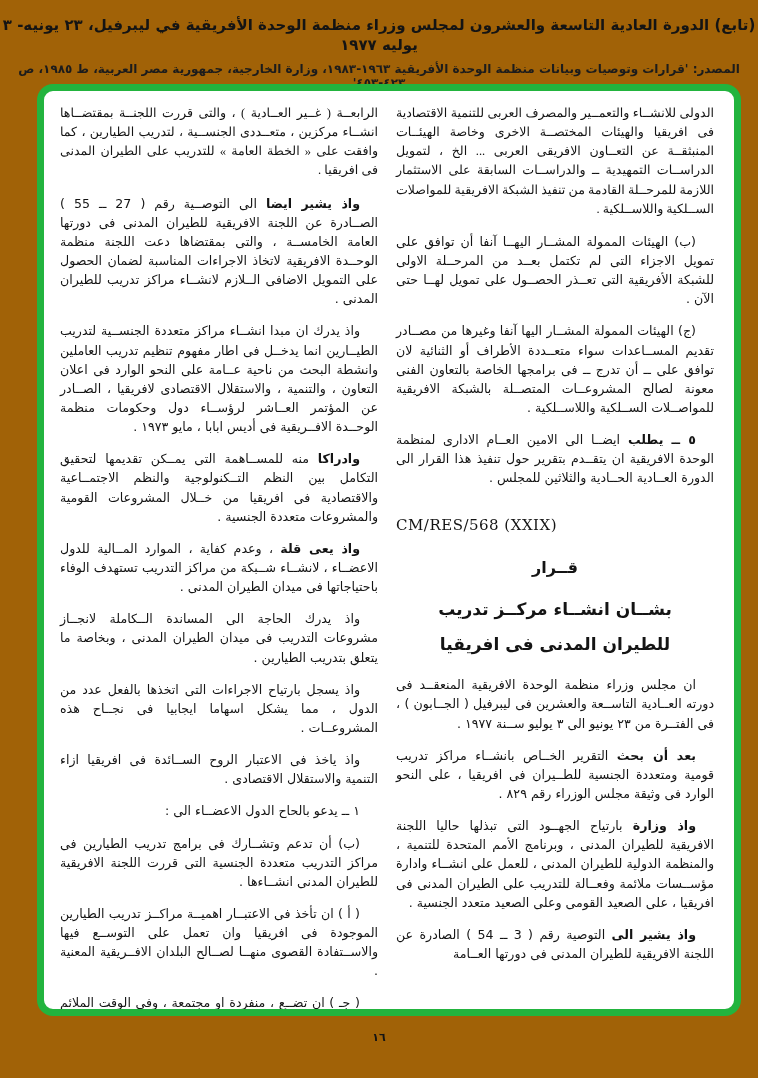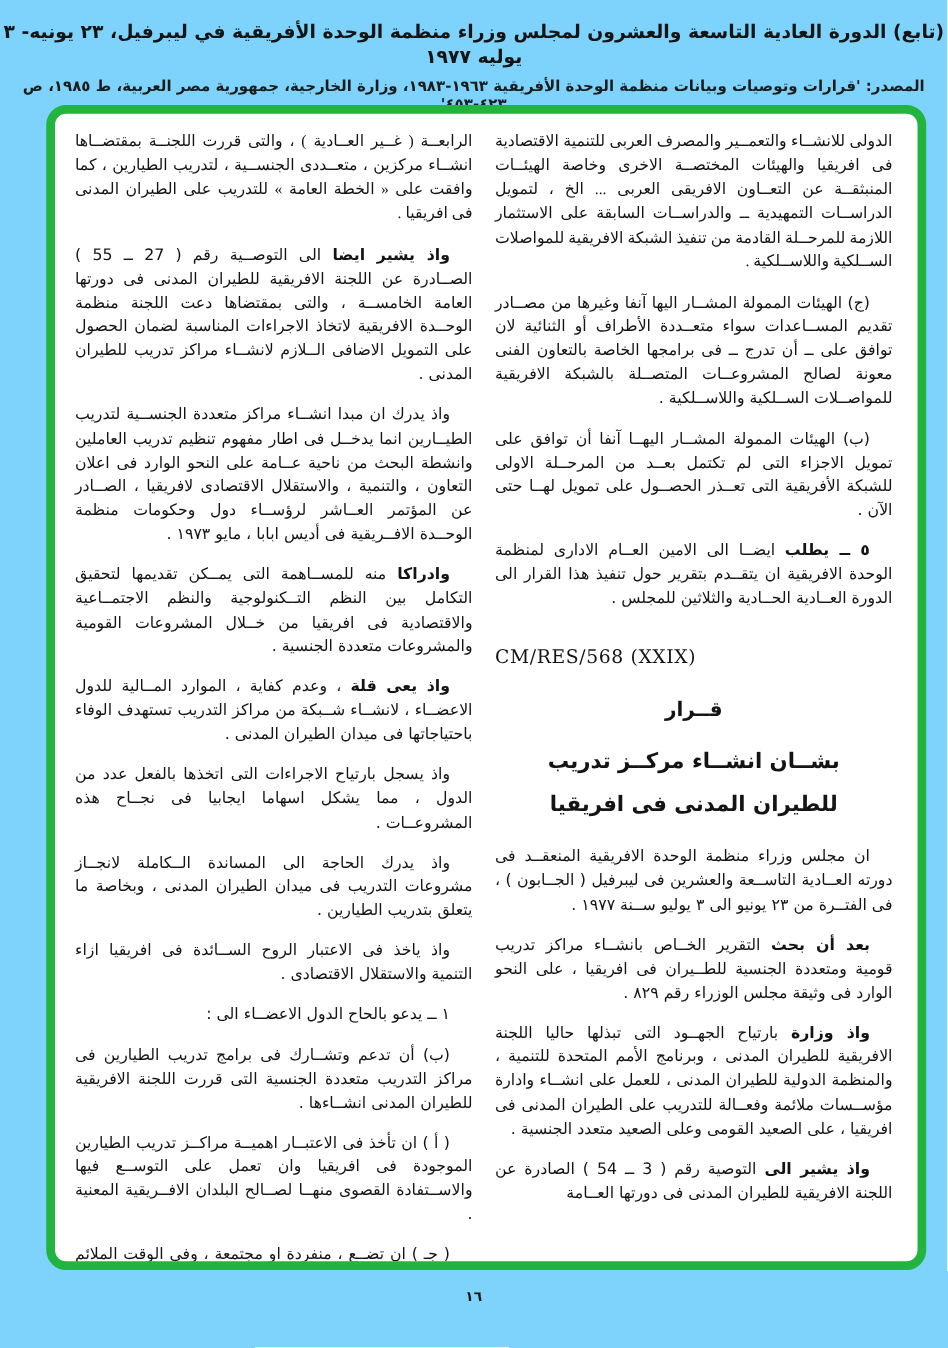--- a/index.html
+++ b/index.html
@@ -6,7 +6,7 @@
   .page{
     position:relative;
     width:758px;height:1078px;
-    background:#7dd3fc;
+    background:#a16207;
     font-family:"DejaVu Sans",sans-serif;
     color:#141414;
     direction:rtl;

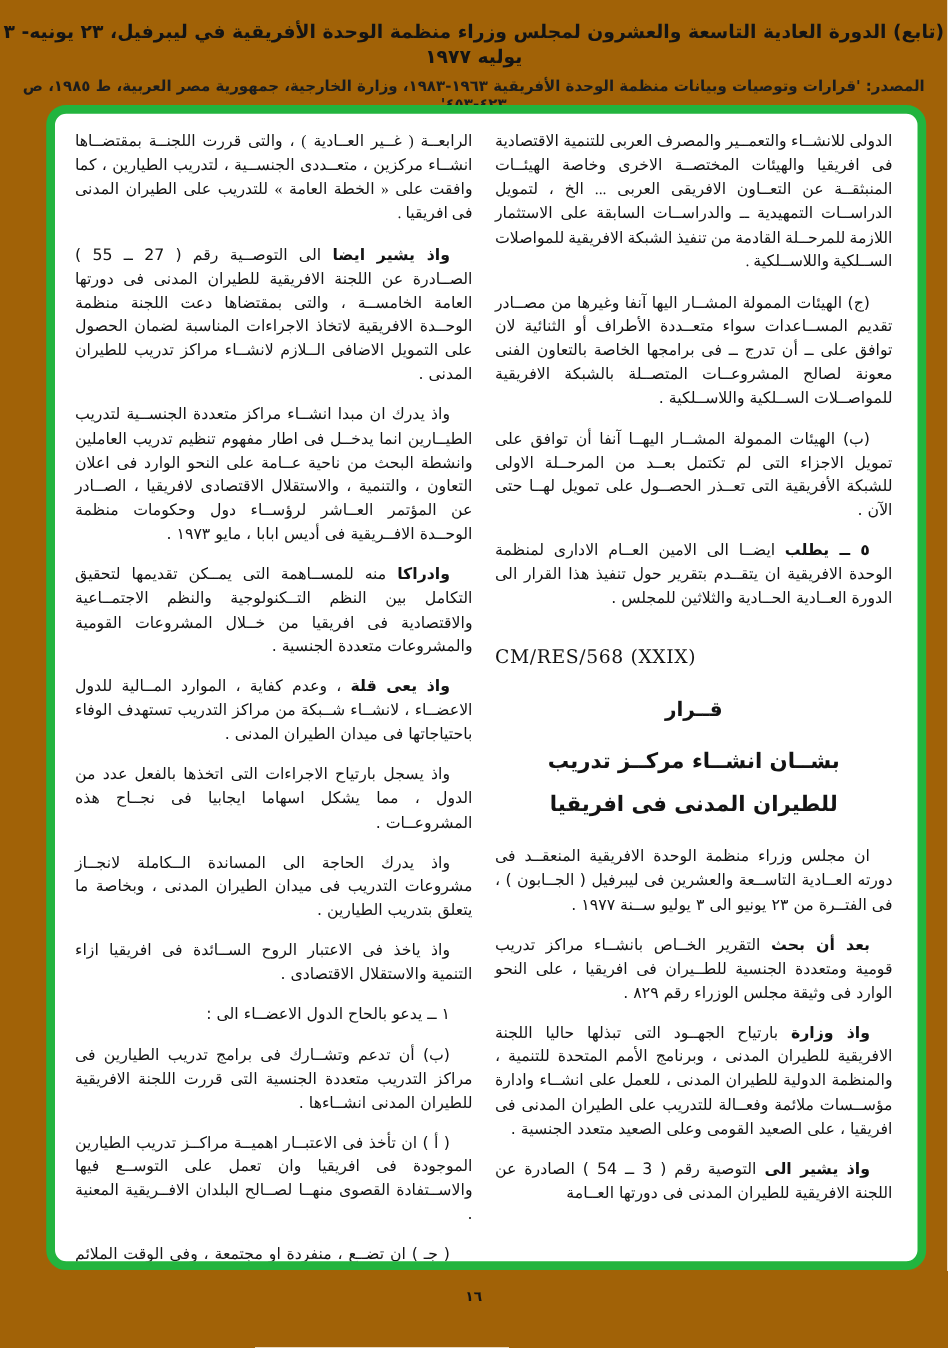--- a/index.html
+++ b/index.html
@@ -67,11 +67,11 @@
       </p>
       <p class="para">
         <b class="lead"></b>
-        <span>(ج) الهيئات الممولة المشــار اليها آنفا وغيرها من مصــادر تقديم المســاعدات سواء متعــددة الأطراف أو الثنائية لان توافق على ــ أن تدرج ــ فى برامجها الخاصة بالتعاون الفنى معونة لصالح المشروعــات المتصــلة بالشبكة الافريقية للمواصــلات الســلكية واللاســلكية .</span>
+        <span>(ب) الهيئات الممولة المشــار اليهــا آنفا أن توافق على تمويل الاجزاء التى لم تكتمل بعــد من المرحــلة الاولى للشبكة الأفريقية التى تعــذر الحصــول على تمويل لهــا حتى الآن .</span>
       </p>
       <p class="para">
         <b class="lead"></b>
-        <span>(ب) الهيئات الممولة المشــار اليهــا آنفا أن توافق على تمويل الاجزاء التى لم تكتمل بعــد من المرحــلة الاولى للشبكة الأفريقية التى تعــذر الحصــول على تمويل لهــا حتى الآن .</span>
+        <span>(ج) الهيئات الممولة المشــار اليها آنفا وغيرها من مصــادر تقديم المســاعدات سواء متعــددة الأطراف أو الثنائية لان توافق على ــ أن تدرج ــ فى برامجها الخاصة بالتعاون الفنى معونة لصالح المشروعــات المتصــلة بالشبكة الافريقية للمواصــلات الســلكية واللاســلكية .</span>
       </p>
       <p class="para">
         <b class="lead">٥ ــ يطلب</b>

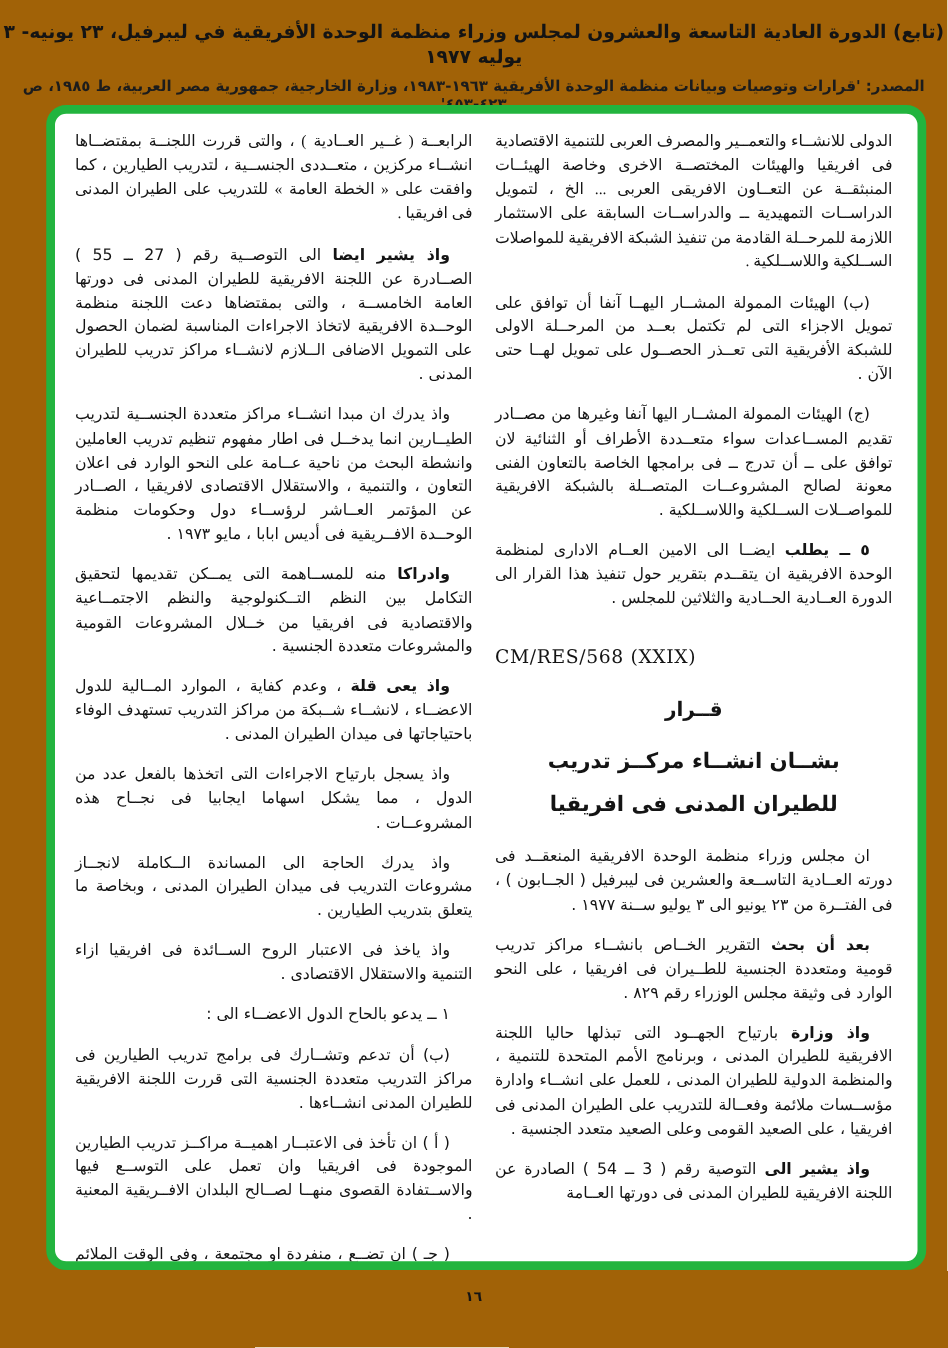--- a/index.html
+++ b/index.html
@@ -124,11 +124,11 @@
       </p>
       <p class="para">
         <b class="lead"></b>
-        <span>واذ يسجل بارتياح الاجراءات التى اتخذها بالفعل عدد من الدول ، مما يشكل اسهاما ايجابيا فى نجــاح هذه المشروعــات .</span>
+        <span>واذ يدرك الحاجة الى المساندة الــكاملة لانجــاز مشروعات التدريب فى ميدان الطيران المدنى ، وبخاصة ما يتعلق بتدريب الطيارين .</span>
       </p>
       <p class="para">
         <b class="lead"></b>
-        <span>واذ يدرك الحاجة الى المساندة الــكاملة لانجــاز مشروعات التدريب فى ميدان الطيران المدنى ، وبخاصة ما يتعلق بتدريب الطيارين .</span>
+        <span>واذ يسجل بارتياح الاجراءات التى اتخذها بالفعل عدد من الدول ، مما يشكل اسهاما ايجابيا فى نجــاح هذه المشروعــات .</span>
       </p>
       <p class="para">
         <b class="lead"></b>

